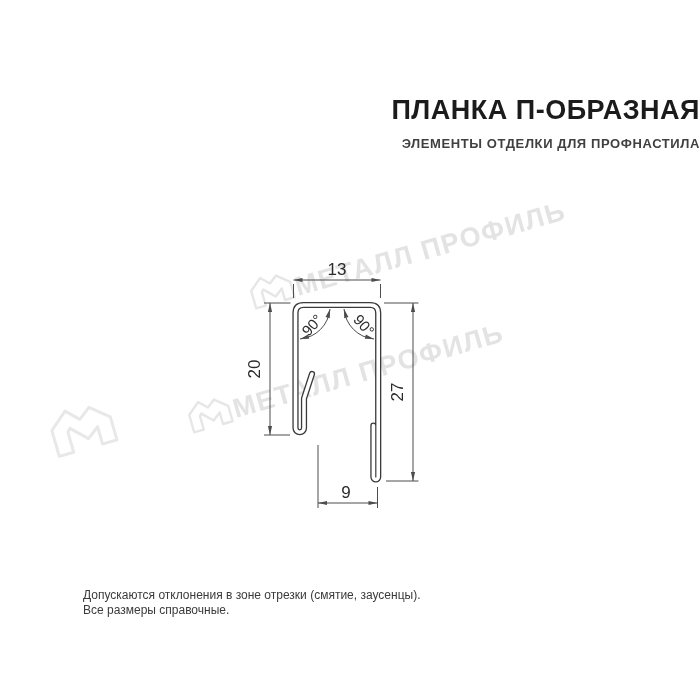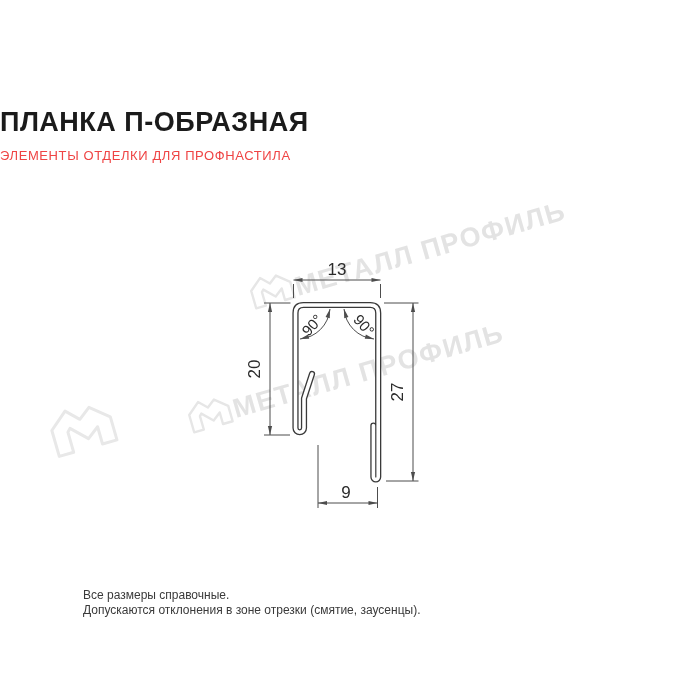--- a/index.html
+++ b/index.html
@@ -9,7 +9,7 @@
   }
   .abs{position:absolute;}
   .header{
-    left:0;top:96px;width:700px;text-align:left;margin-top:12px;
+    left:0;top:96px;width:700px;text-align:right;
   }
   .title{
     font-weight:bold;color:#1b1b1b;font-size:27px;line-height:29px;

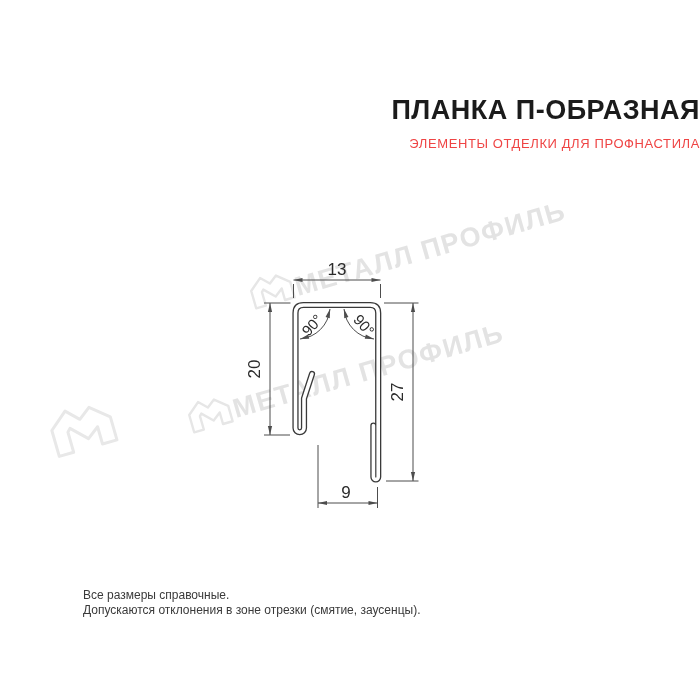--- a/index.html
+++ b/index.html
@@ -16,7 +16,7 @@
     letter-spacing:0.5px;
   }
   .subtitle{
-    margin-top:11px;font-weight:normal;color:#ef4444;font-size:13px;
+    margin-top:11px;font-weight:bold;color:#404040;font-size:13px;
     letter-spacing:0.6px;
   }
   .footer{

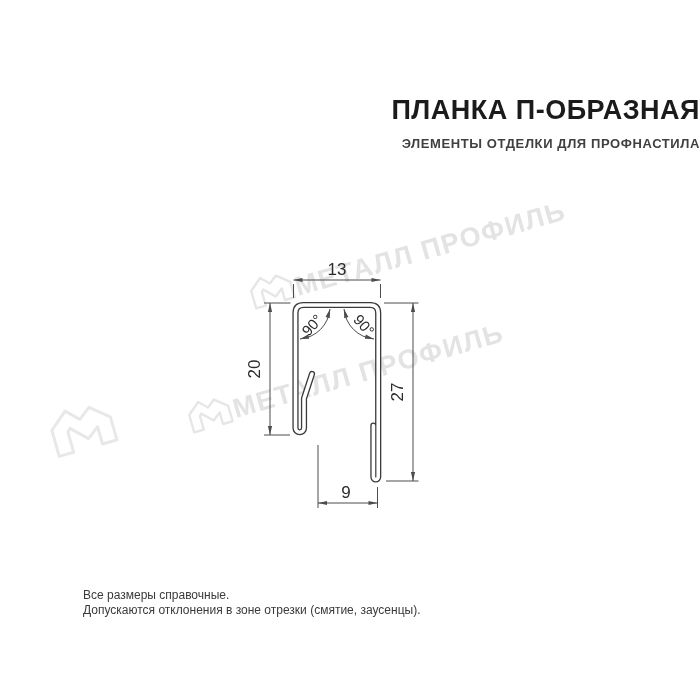--- a/index.html
+++ b/index.html
@@ -118,8 +118,8 @@
 </svg>
 
 <div class="abs footer">
+  <div>Допускаются отклонения в зоне отрезки (смятие, заусенцы).</div>
   <div>Все размеры справочные.</div>
-  <div>Допускаются отклонения в зоне отрезки (смятие, заусенцы).</div>
 </div>
 
 </body></html>

